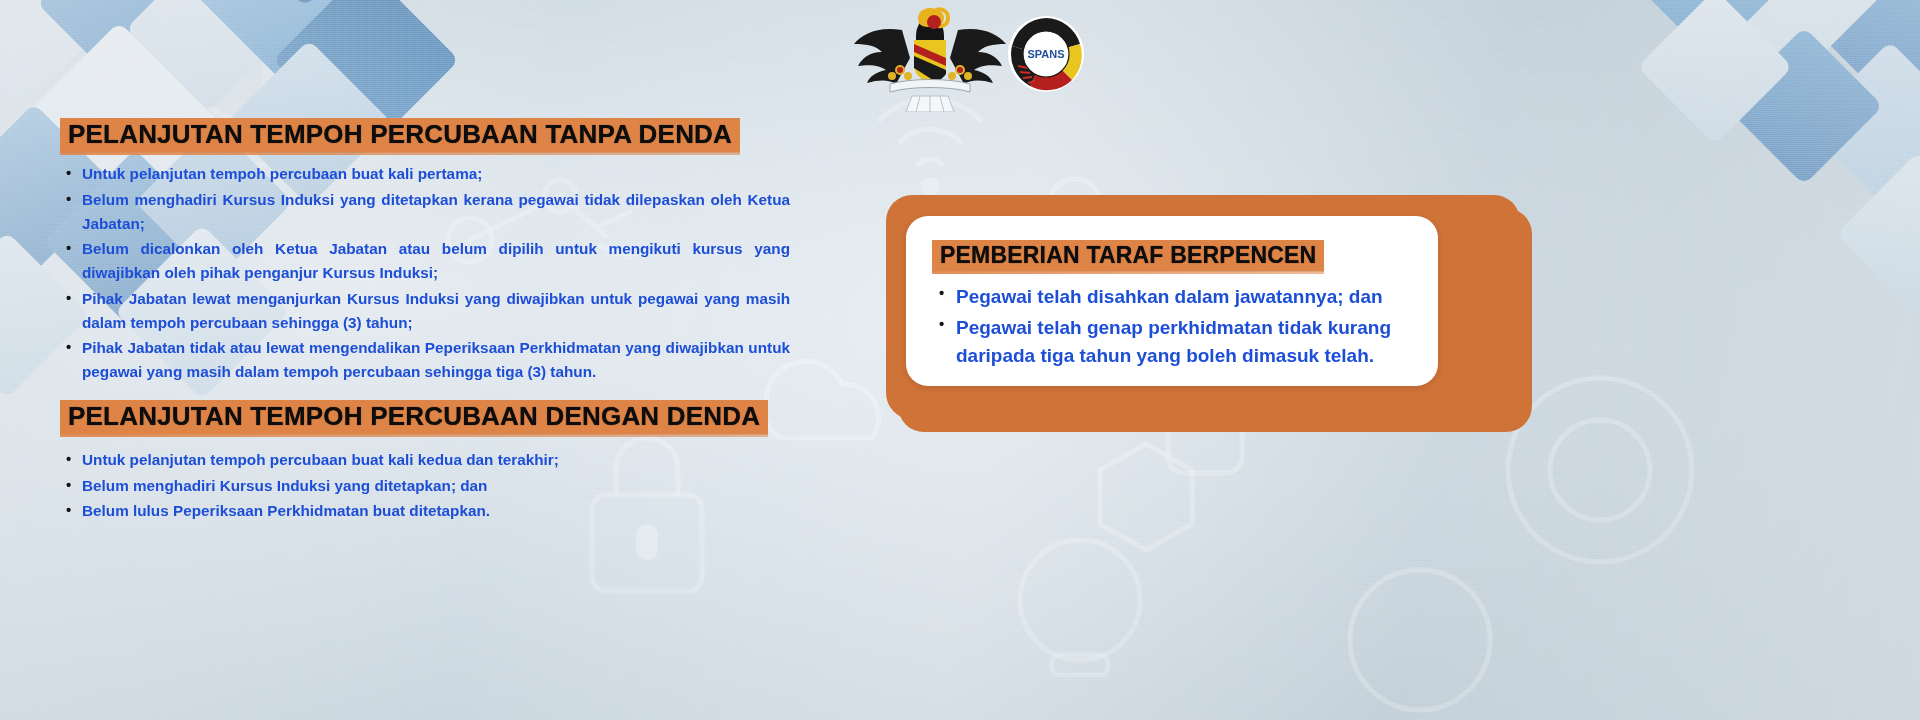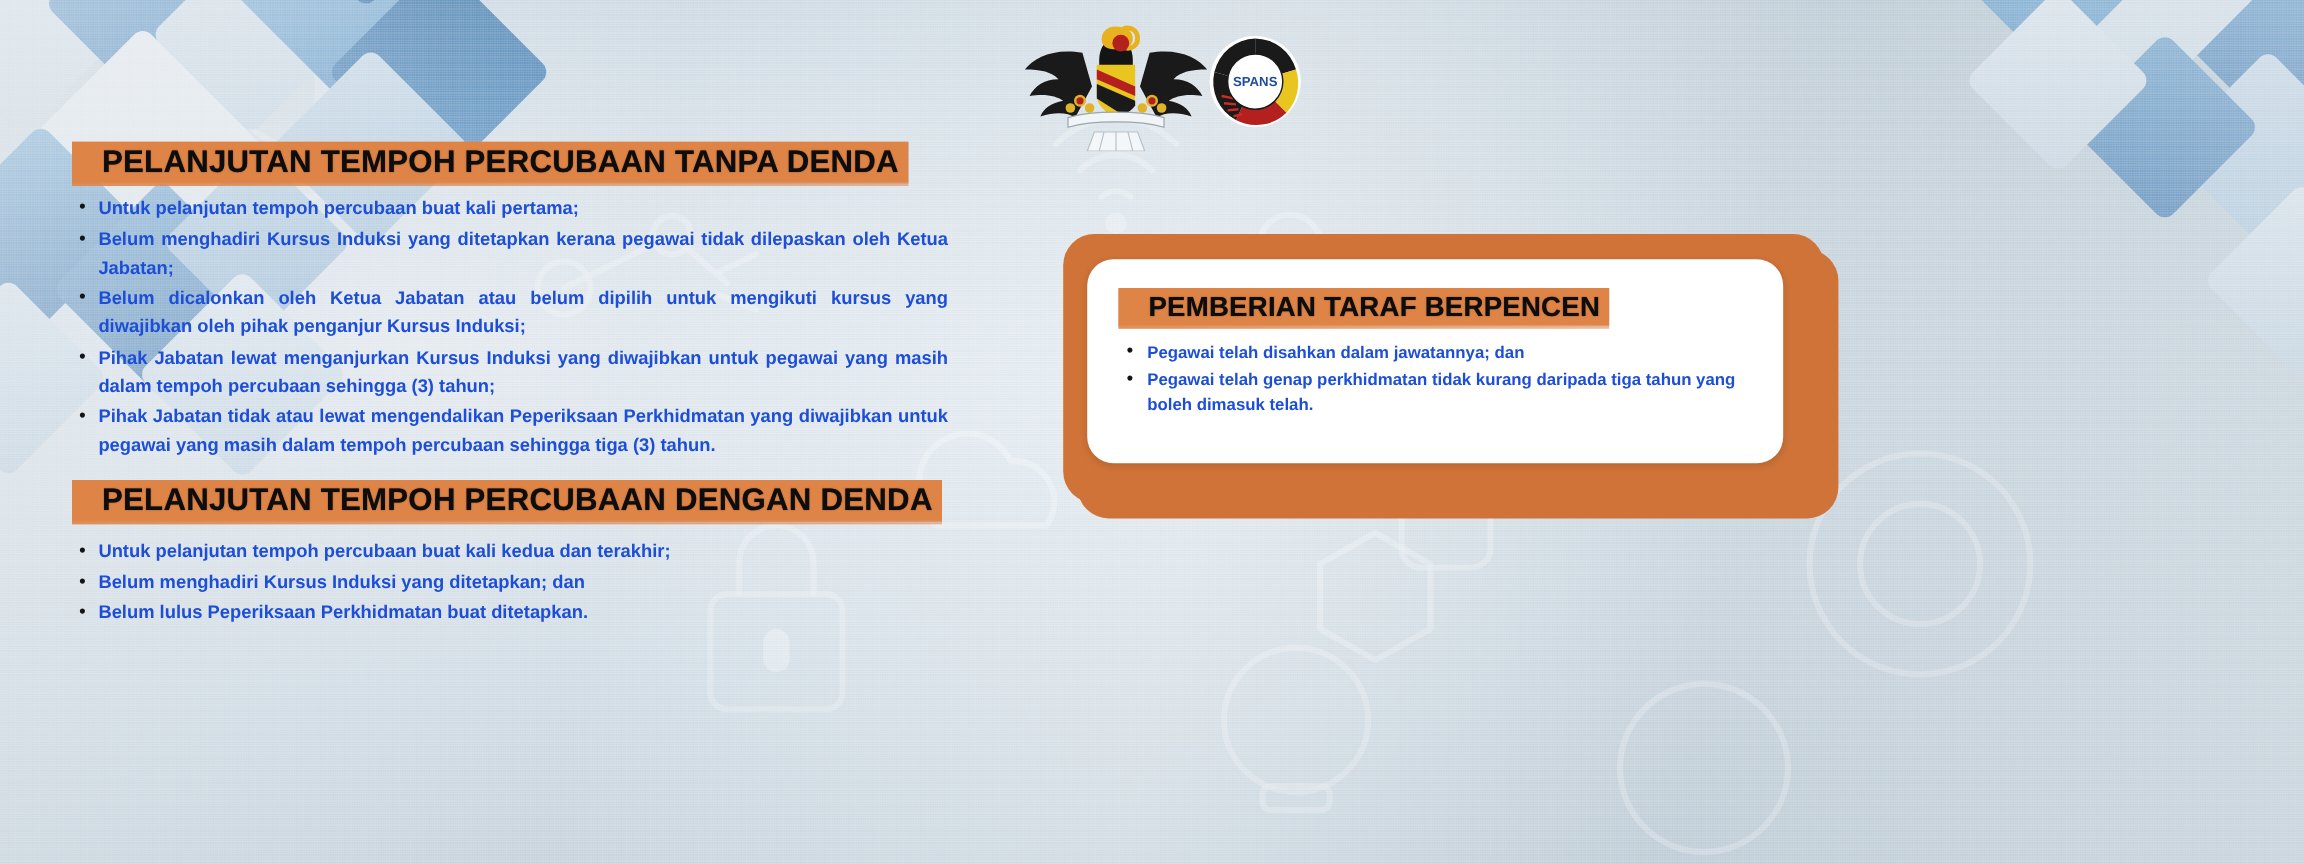--- a/index.html
+++ b/index.html
@@ -107,7 +107,7 @@
   .panel-card ul.bl li::before{ left:7px; }
 
   
-  .logos{ position:absolute; left:850px; top:14px; width:240px; height:112px; z-index:6;text-decoration:underline; }
+  .logos{ position:absolute; left:850px; top:0; width:240px; height:112px; z-index:6;text-decoration:underline; }
 </style>
 </head>
 <body>

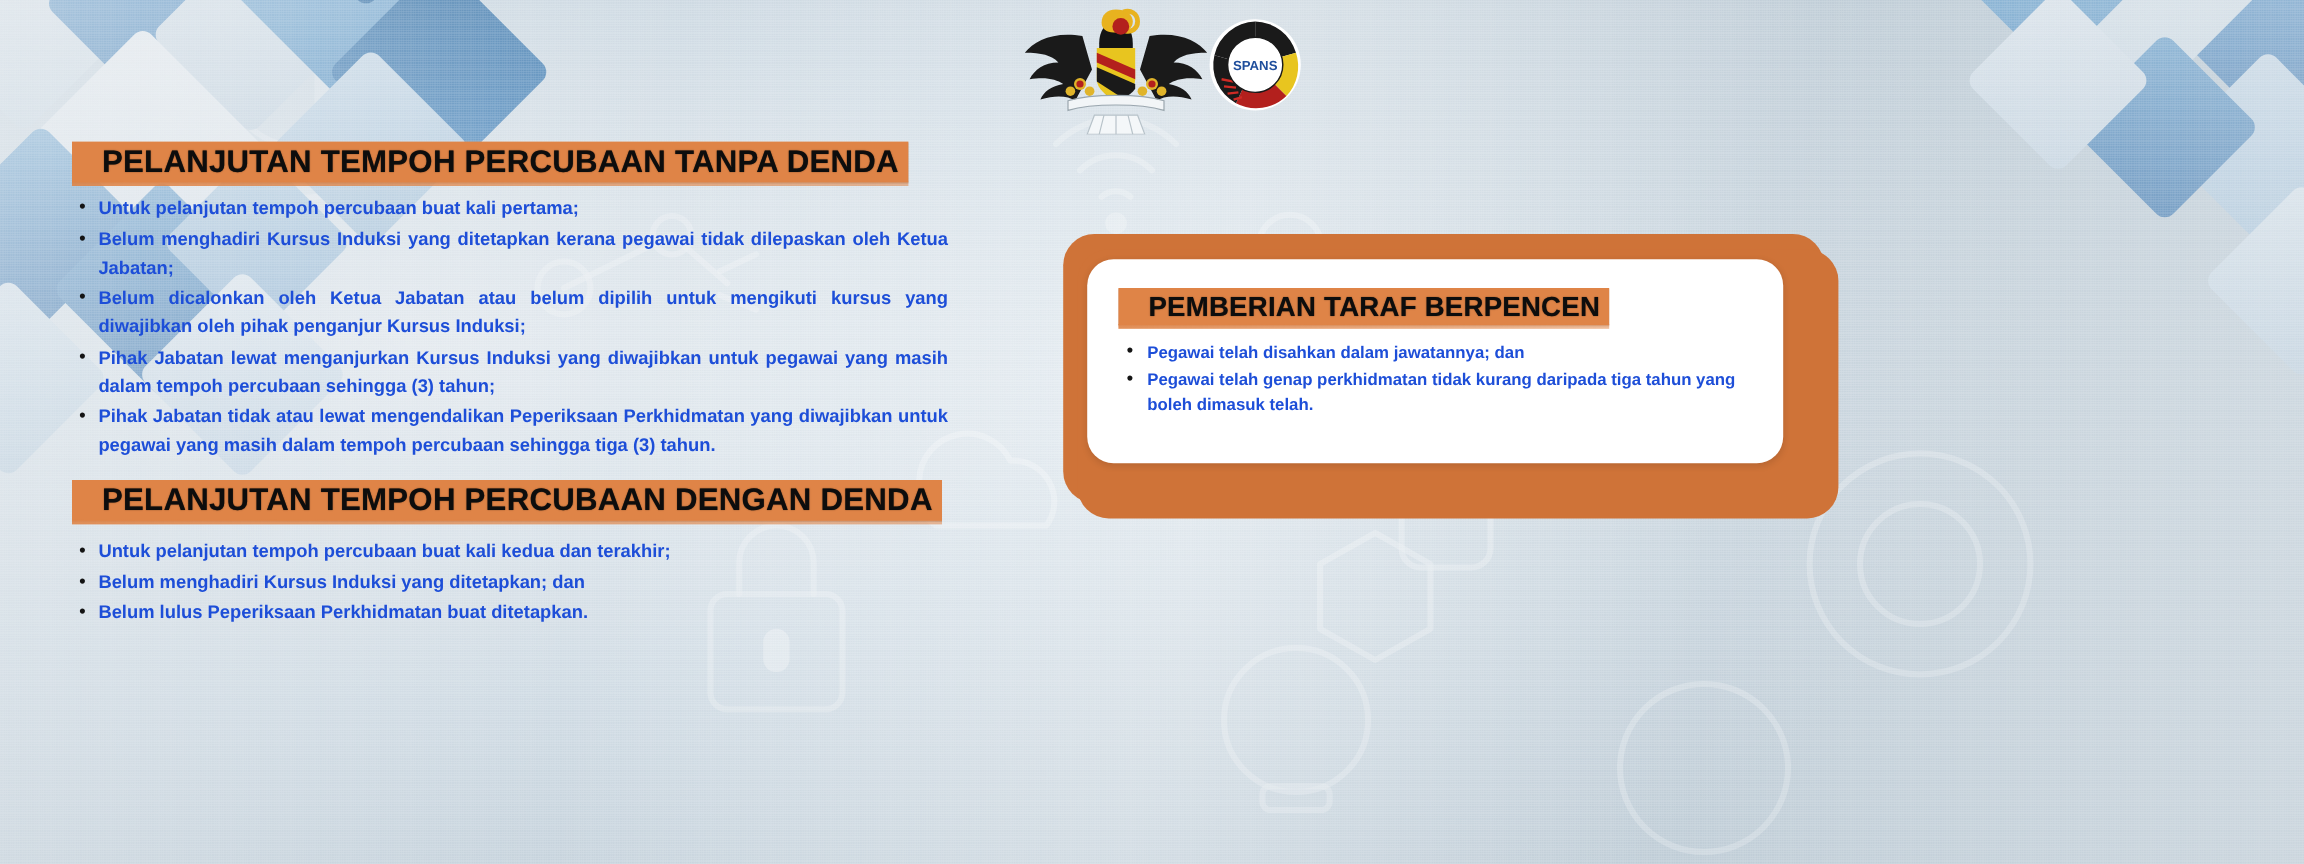--- a/index.html
+++ b/index.html
@@ -48,7 +48,7 @@
     font-size:26px; font-weight:bold; letter-spacing:.2px;
     color:#0d0d0d;
     background:#e08martian;
-    padding:3px 8px 4px 25px;
+    padding:3px 8px 4px 8px;
     line-height:1.05;
     white-space:nowrap;
   }

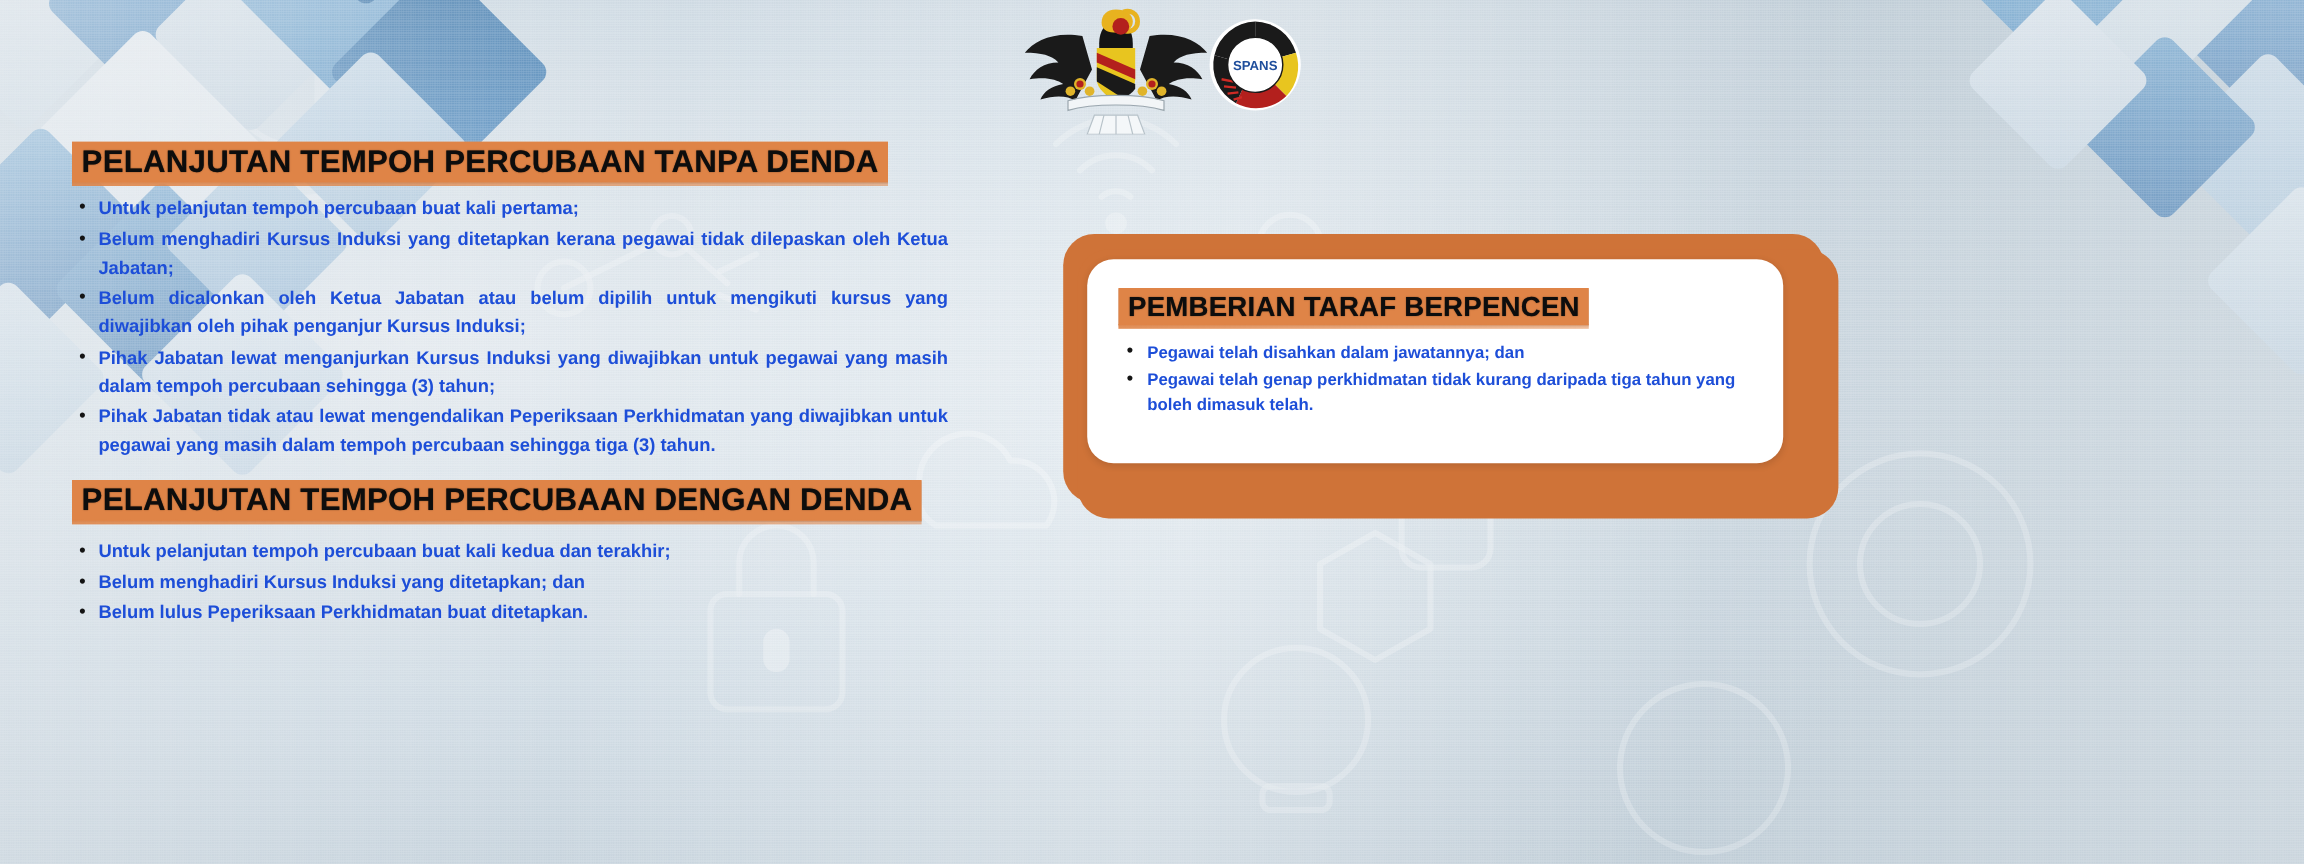--- a/index.html
+++ b/index.html
@@ -94,7 +94,7 @@
     border-radius:26px; background:#cf7338;
   }
   .panel-card{
-    position:absolute; left:20px; top:21px; width:580px; height:170px;
+    position:absolute; left:20px; top:21px; width:532px; height:170px;
     background:#ffffff; border-radius:22px;
     box-shadow:0 2px 6px rgba(0,0,0,.12);
     padding:24px 26px 18px 26px;

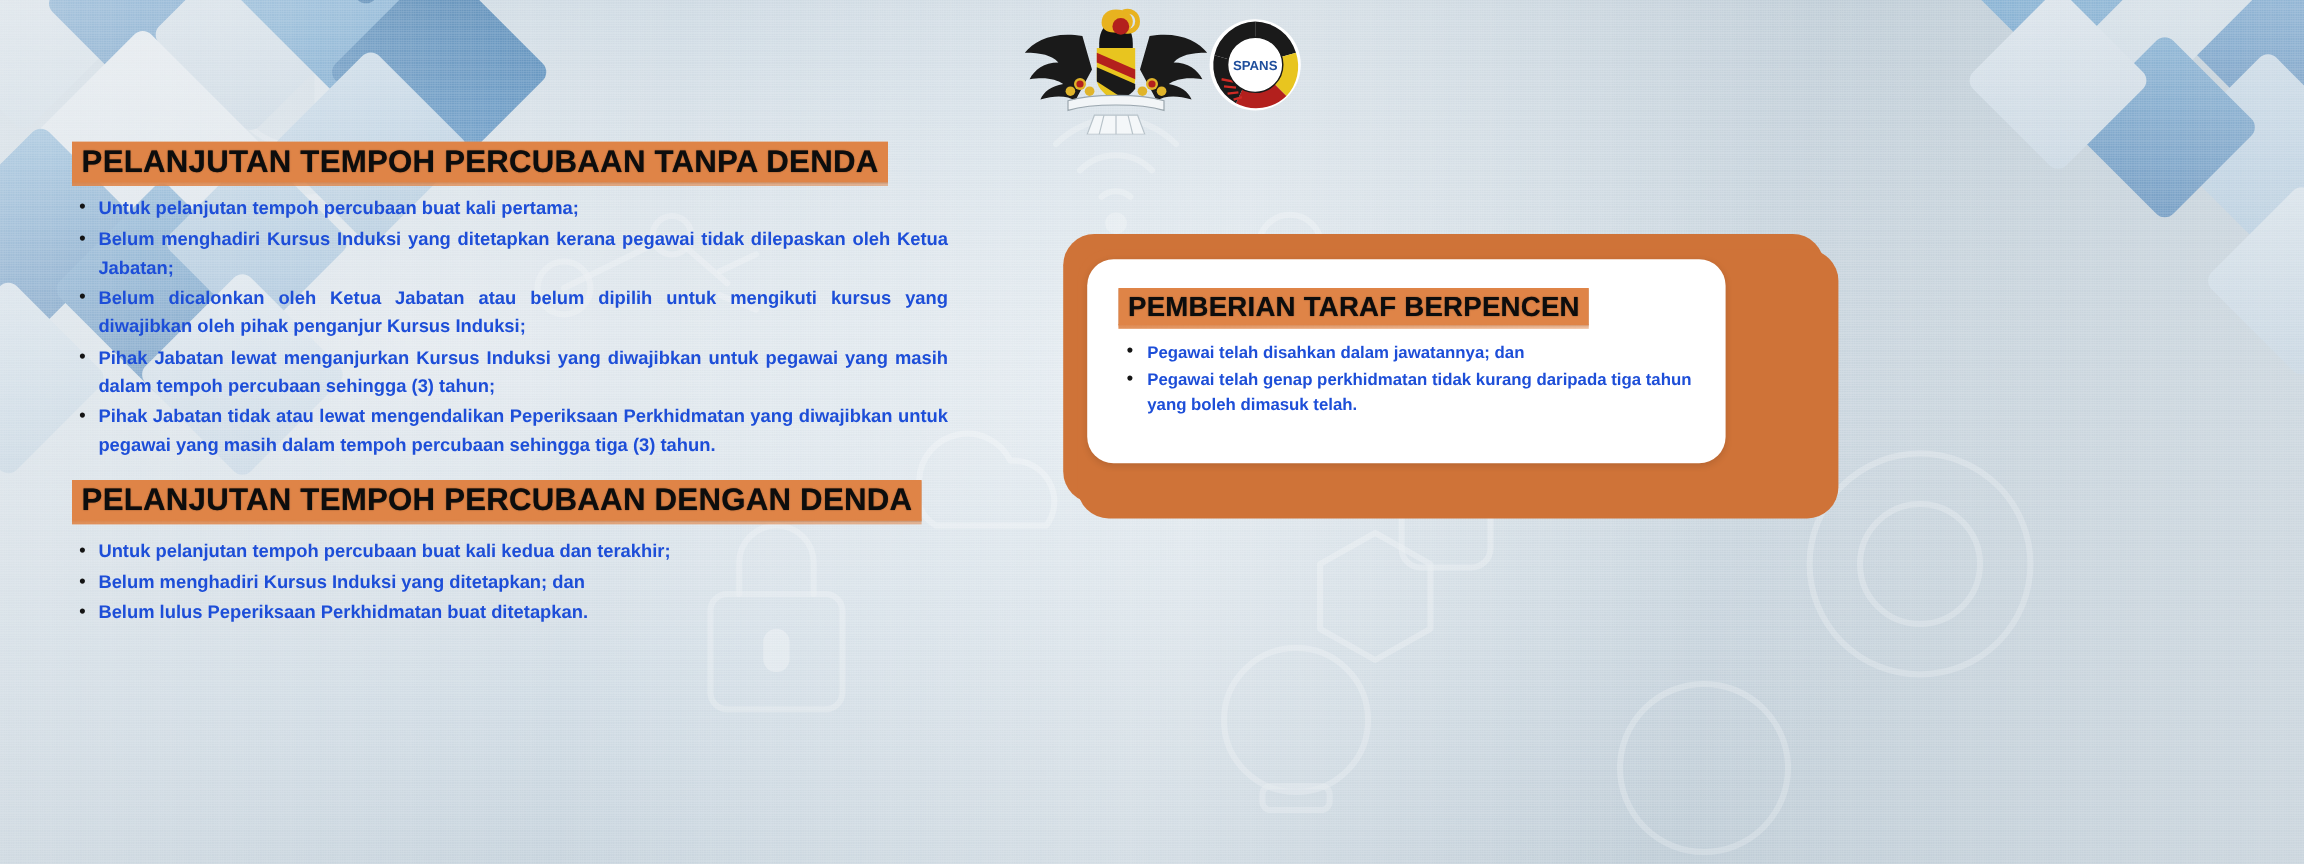--- a/index.html
+++ b/index.html
@@ -102,7 +102,7 @@
   .panel-card .hdr{ font-size:23px; }
   .panel-card ul.bl{ margin-top:12px; }
   .panel-card ul.bl li{
-    font-size:14px; padding-left:24px; text-align:left; line-height:1.5;
+    font-size:19px; padding-left:24px; text-align:left; line-height:1.5;
   }
   .panel-card ul.bl li::before{ left:7px; }
 

